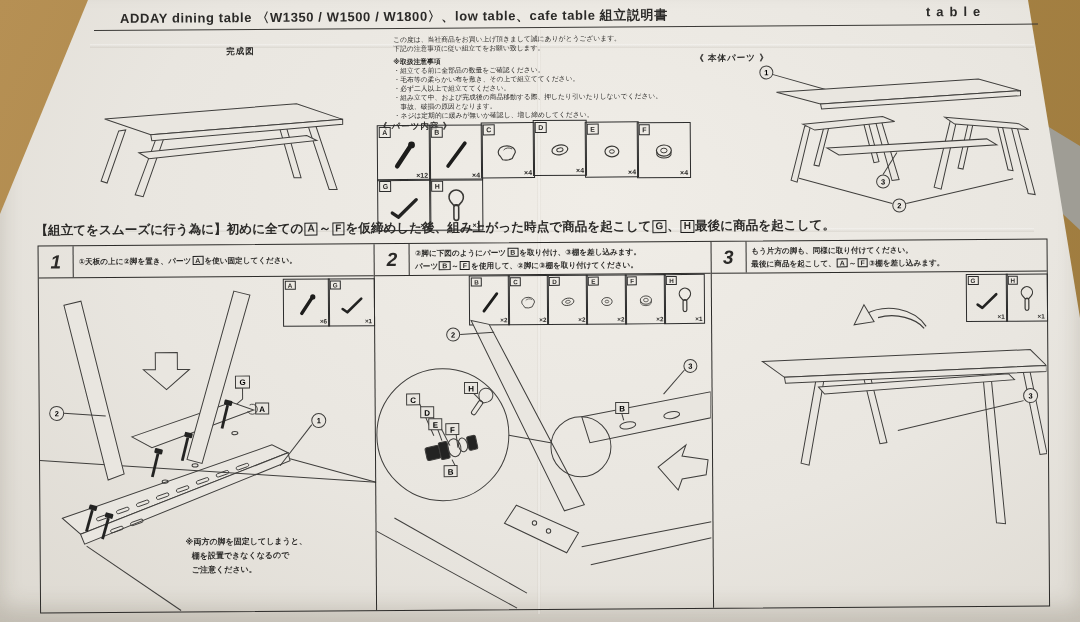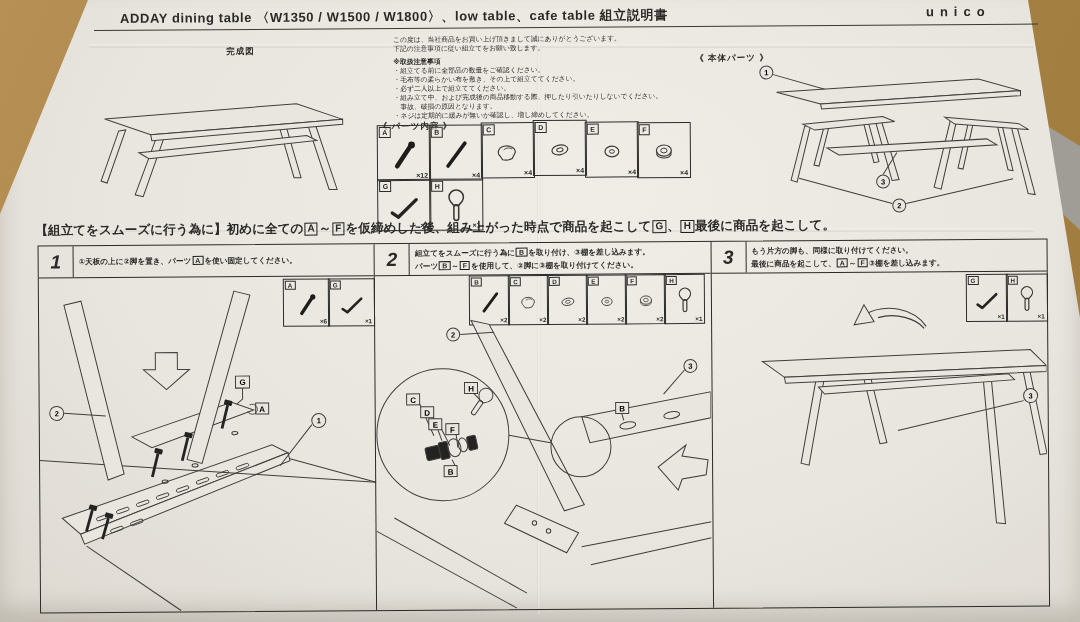--- a/index.html
+++ b/index.html
@@ -111,7 +111,7 @@
 <div id="content">
 
   <div id="title" class="abs">ADDAY dining table 〈W1350 / W1500 / W1800〉、low table、cafe table 組立説明書</div>
-  <div id="brand" class="abs">unico</div>
+  <div id="brand" class="abs">table</div>
   <div id="title-rule" class="abs"></div>
 
   <div id="intro" class="abs">

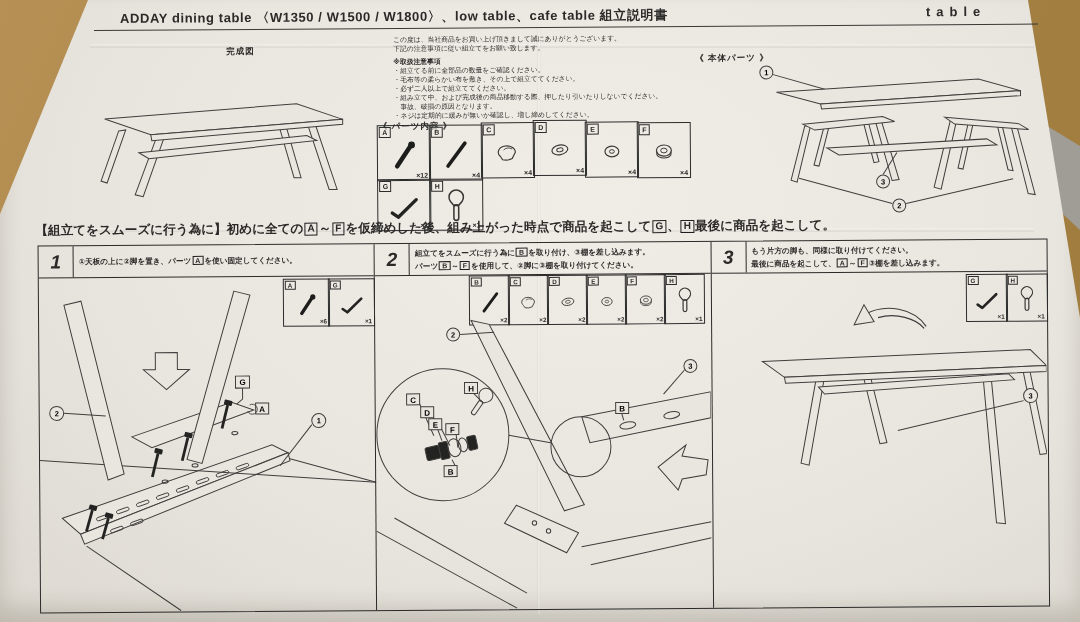--- a/index.html
+++ b/index.html
@@ -330,7 +330,7 @@
       <div class="step-head">
         <div class="step-num">2</div>
         <div class="step-text">
-          <div><span>組立てをスムーズに行う為に</span><span class="keybox sm">B</span><span>を取り付け、③棚を差し込みます。</span></div>
+          <div><span>②脚に下図のようにパーツ</span><span class="keybox sm">B</span><span>を取り付け、③棚を差し込みます。</span></div>
           <div><span>パーツ</span><span class="keybox sm">B</span><span>～</span><span class="keybox sm">F</span><span>を使用して、②脚に③棚を取り付けてください。</span></div>
         </div>
       </div>

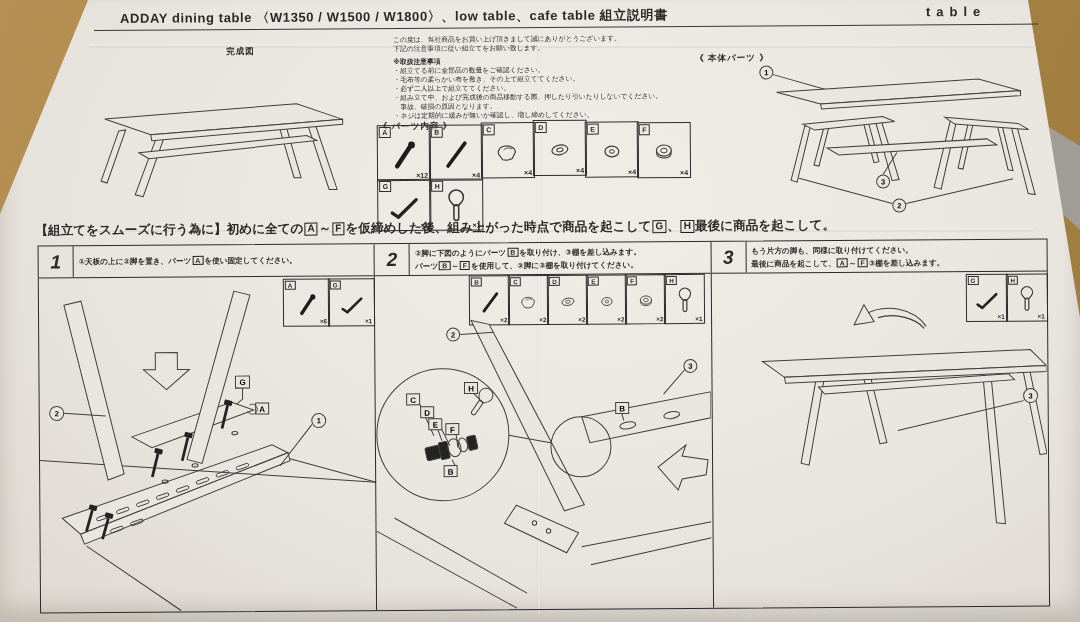--- a/index.html
+++ b/index.html
@@ -324,6 +324,11 @@
         <text class="bx" x="203" y="108" text-anchor="middle">G</text>
         <text class="bx" x="222.5" y="135" text-anchor="middle">A</text>
       </svg>
+      <div class="note">
+        <div>※両方の脚を固定してしまうと、</div>
+        <div style="padding-left:6px">棚を設置できなくなるので</div>
+        <div style="padding-left:6px">ご注意ください。</div>
+      </div>
     </div>
 
     <div class="panel">

